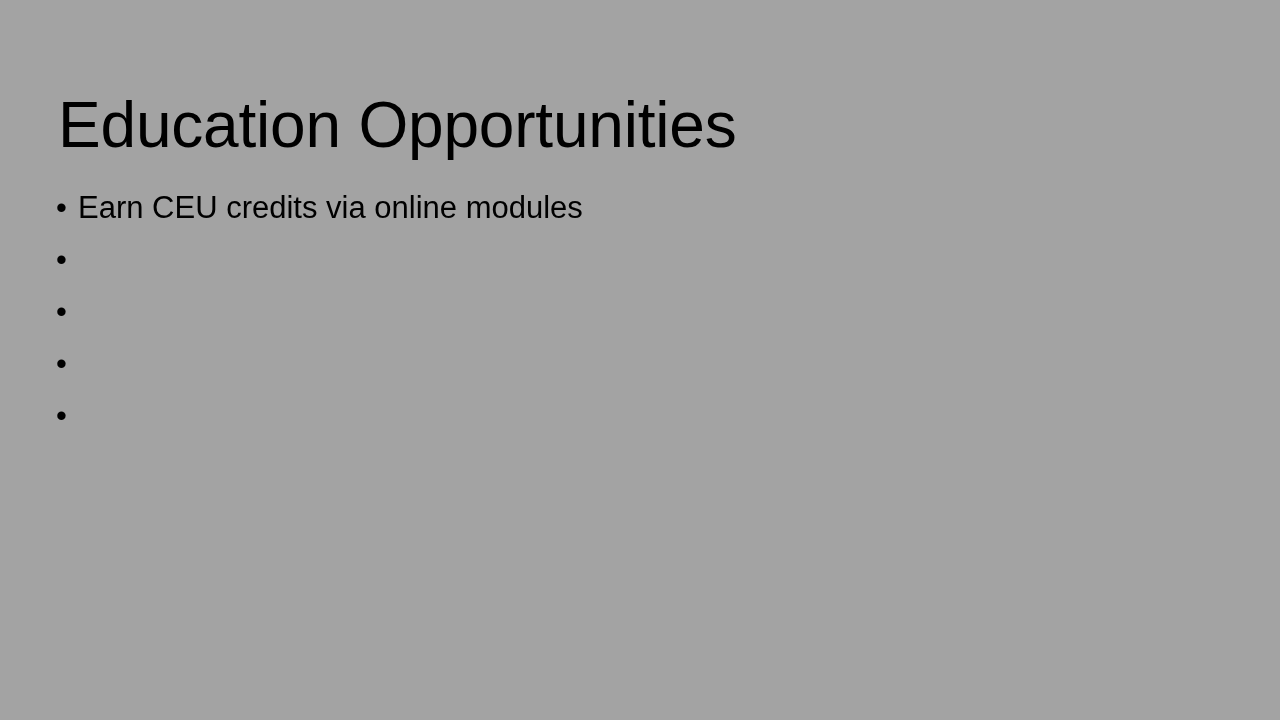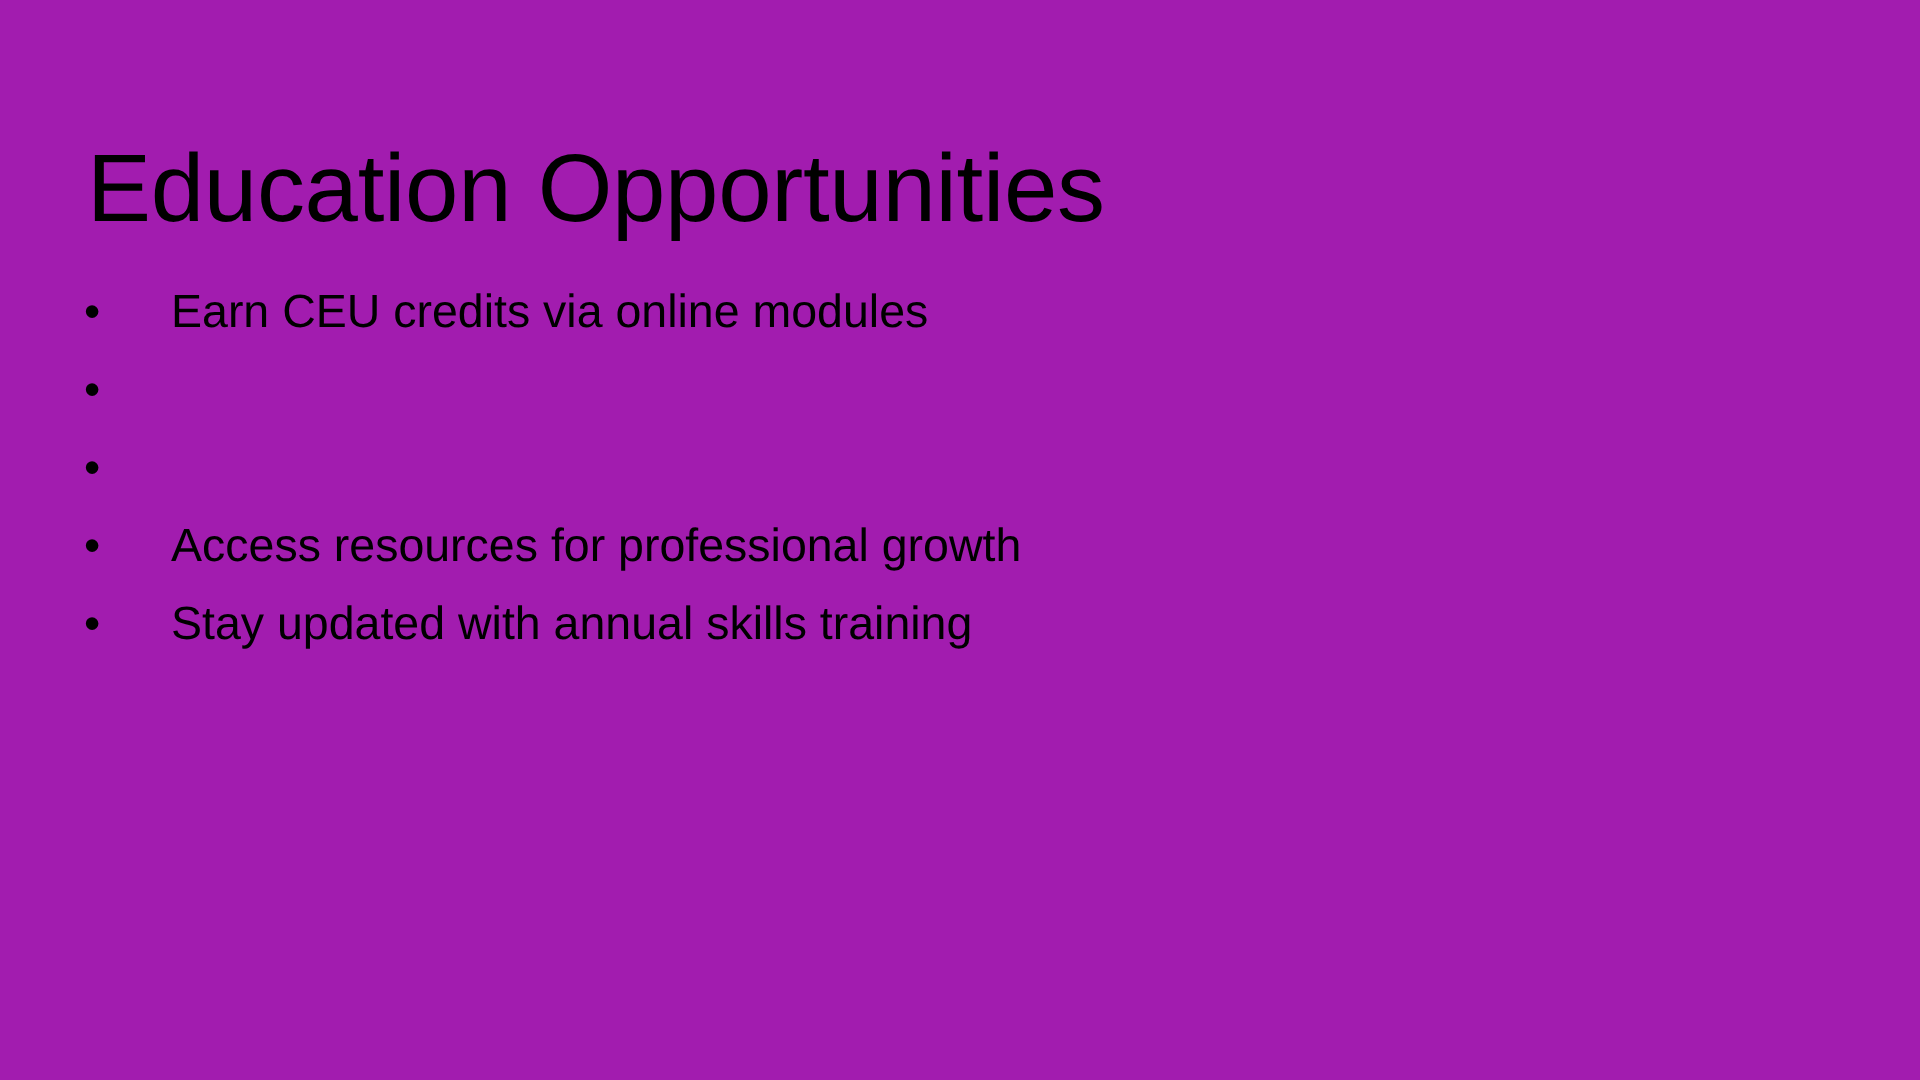--- a/index.html
+++ b/index.html
@@ -77,7 +77,7 @@
 </head>
 <body style="background: rgb(255, 255, 255);">
 
-<div class="slide" style="background: #a21caf; text-decoration: underline;">
+<div class="slide" style="background: #a3a3a3; text-decoration: underline;">
 
   <h1 class="slide-title" style="color: rgb(0, 0, 0);">Education Opportunities</h1>
 

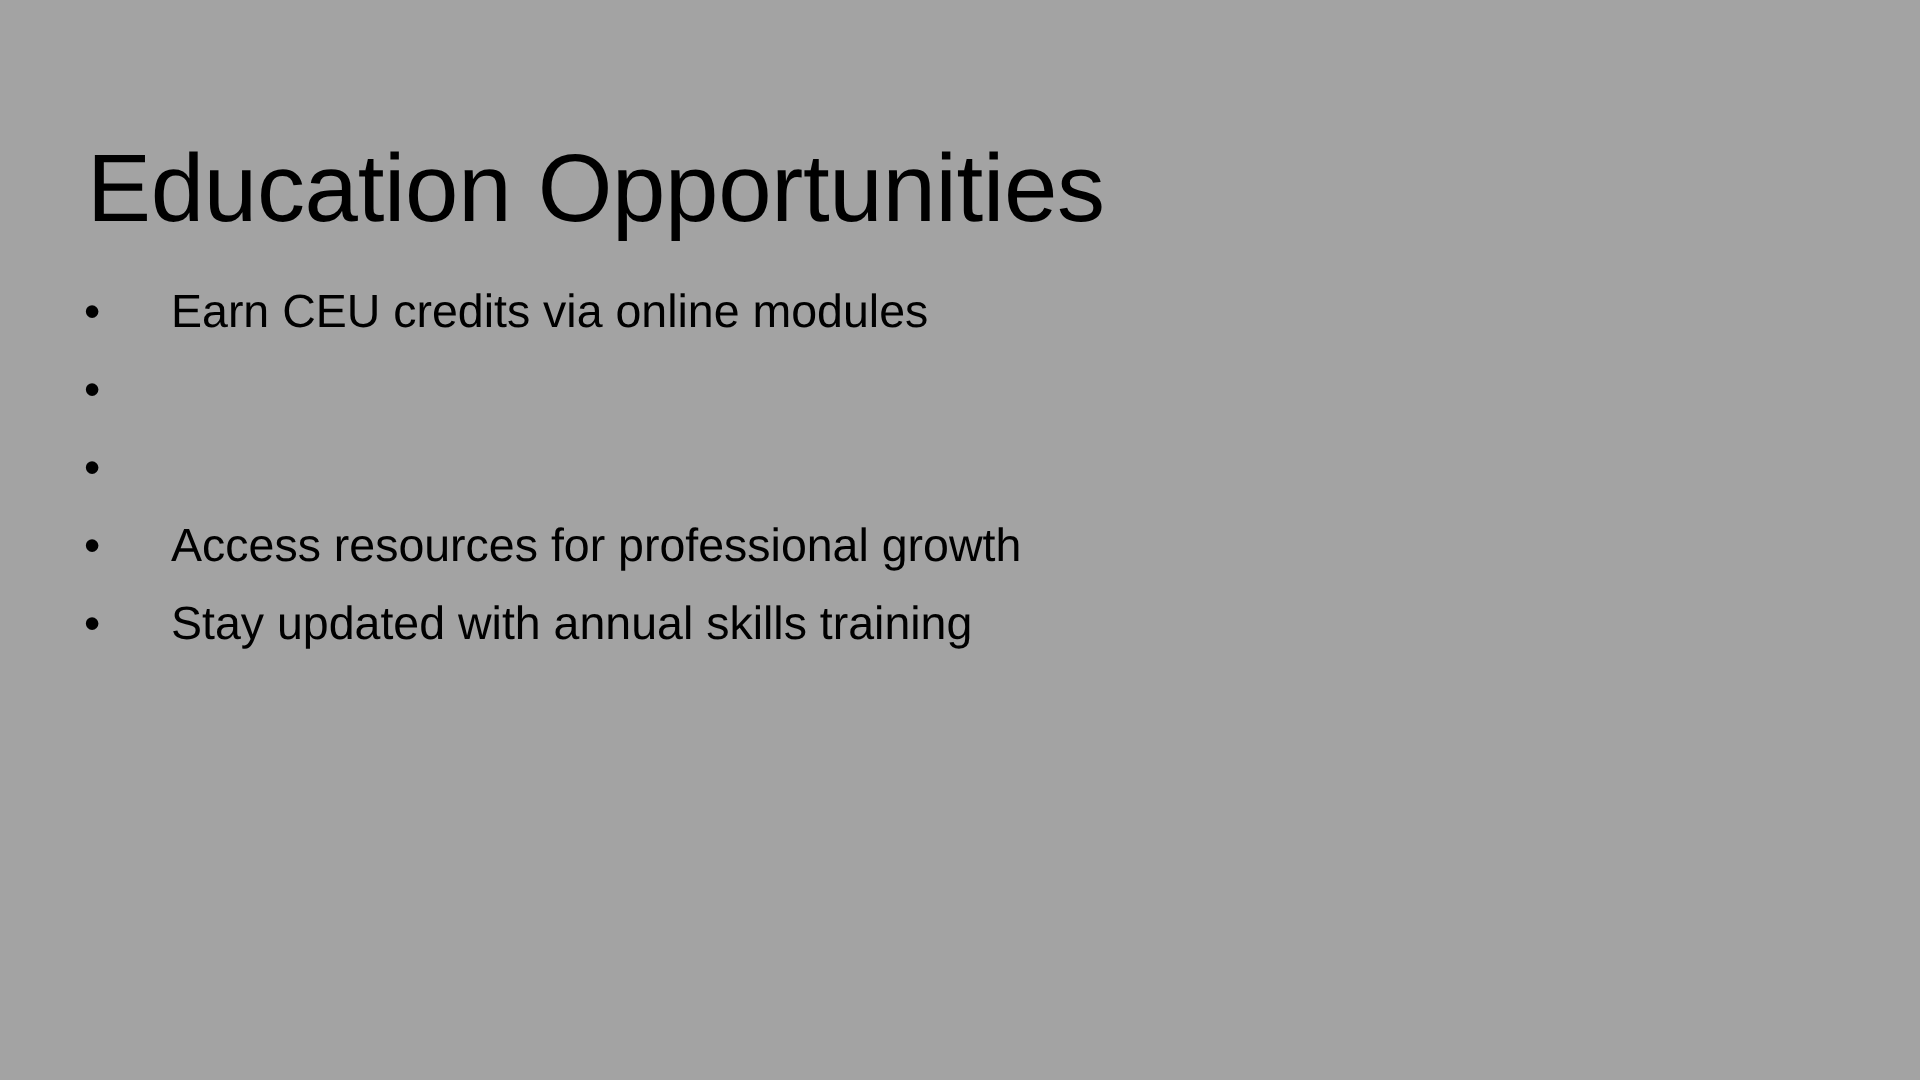--- a/index.html
+++ b/index.html
@@ -71,7 +71,6 @@
     font-size: 31px;
     line-height: 52px;
     color: #000000;
-    margin-left: 36px;
   }
 </style>
 </head>

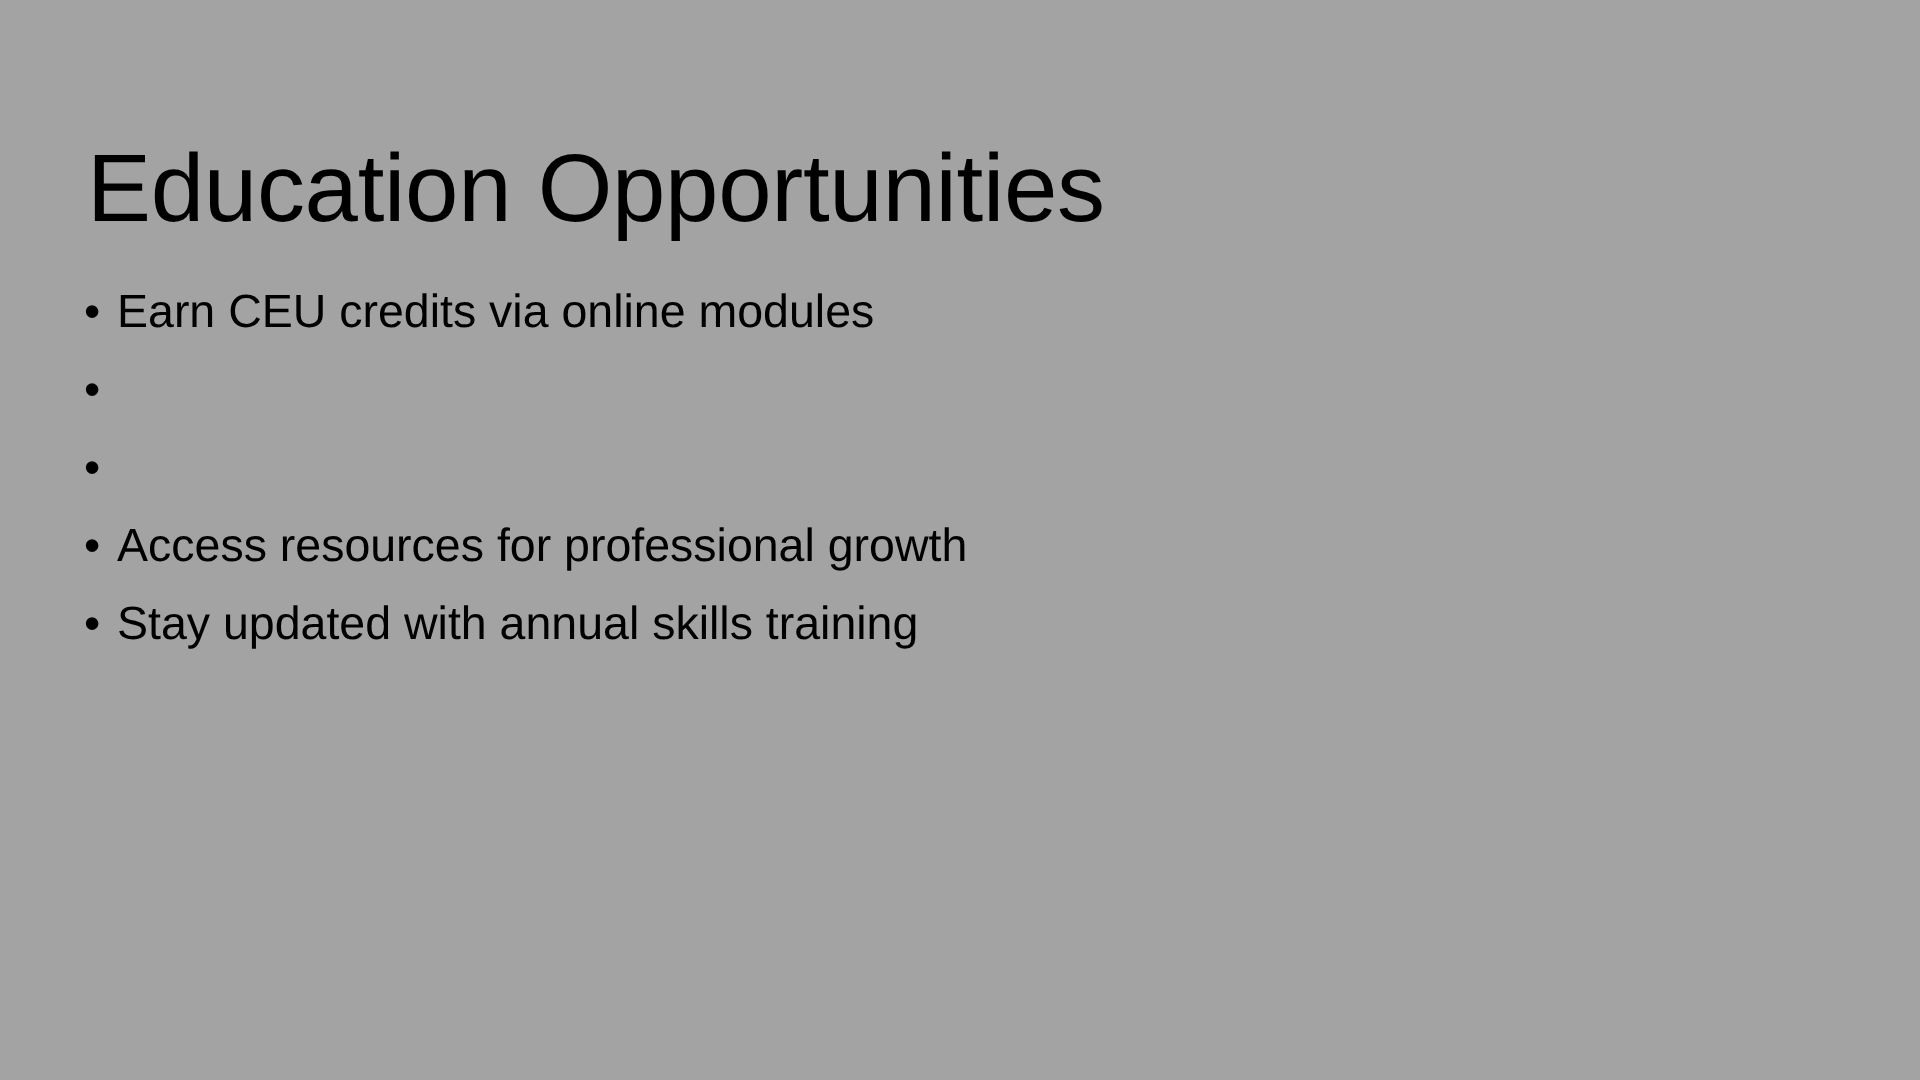--- a/index.html
+++ b/index.html
@@ -97,7 +97,6 @@
 
     <li class="bullet-item" style="color: rgb(0, 0, 0);">
       <span class="bullet-marker" style="color: rgb(0, 0, 0);">•</span>
-      <span class="bullet-text" style="color: rgb(0, 0, 0);">Access resources for professional growth</span>
     </li>
 
     <li class="bullet-item" style="color: rgb(0, 0, 0);">

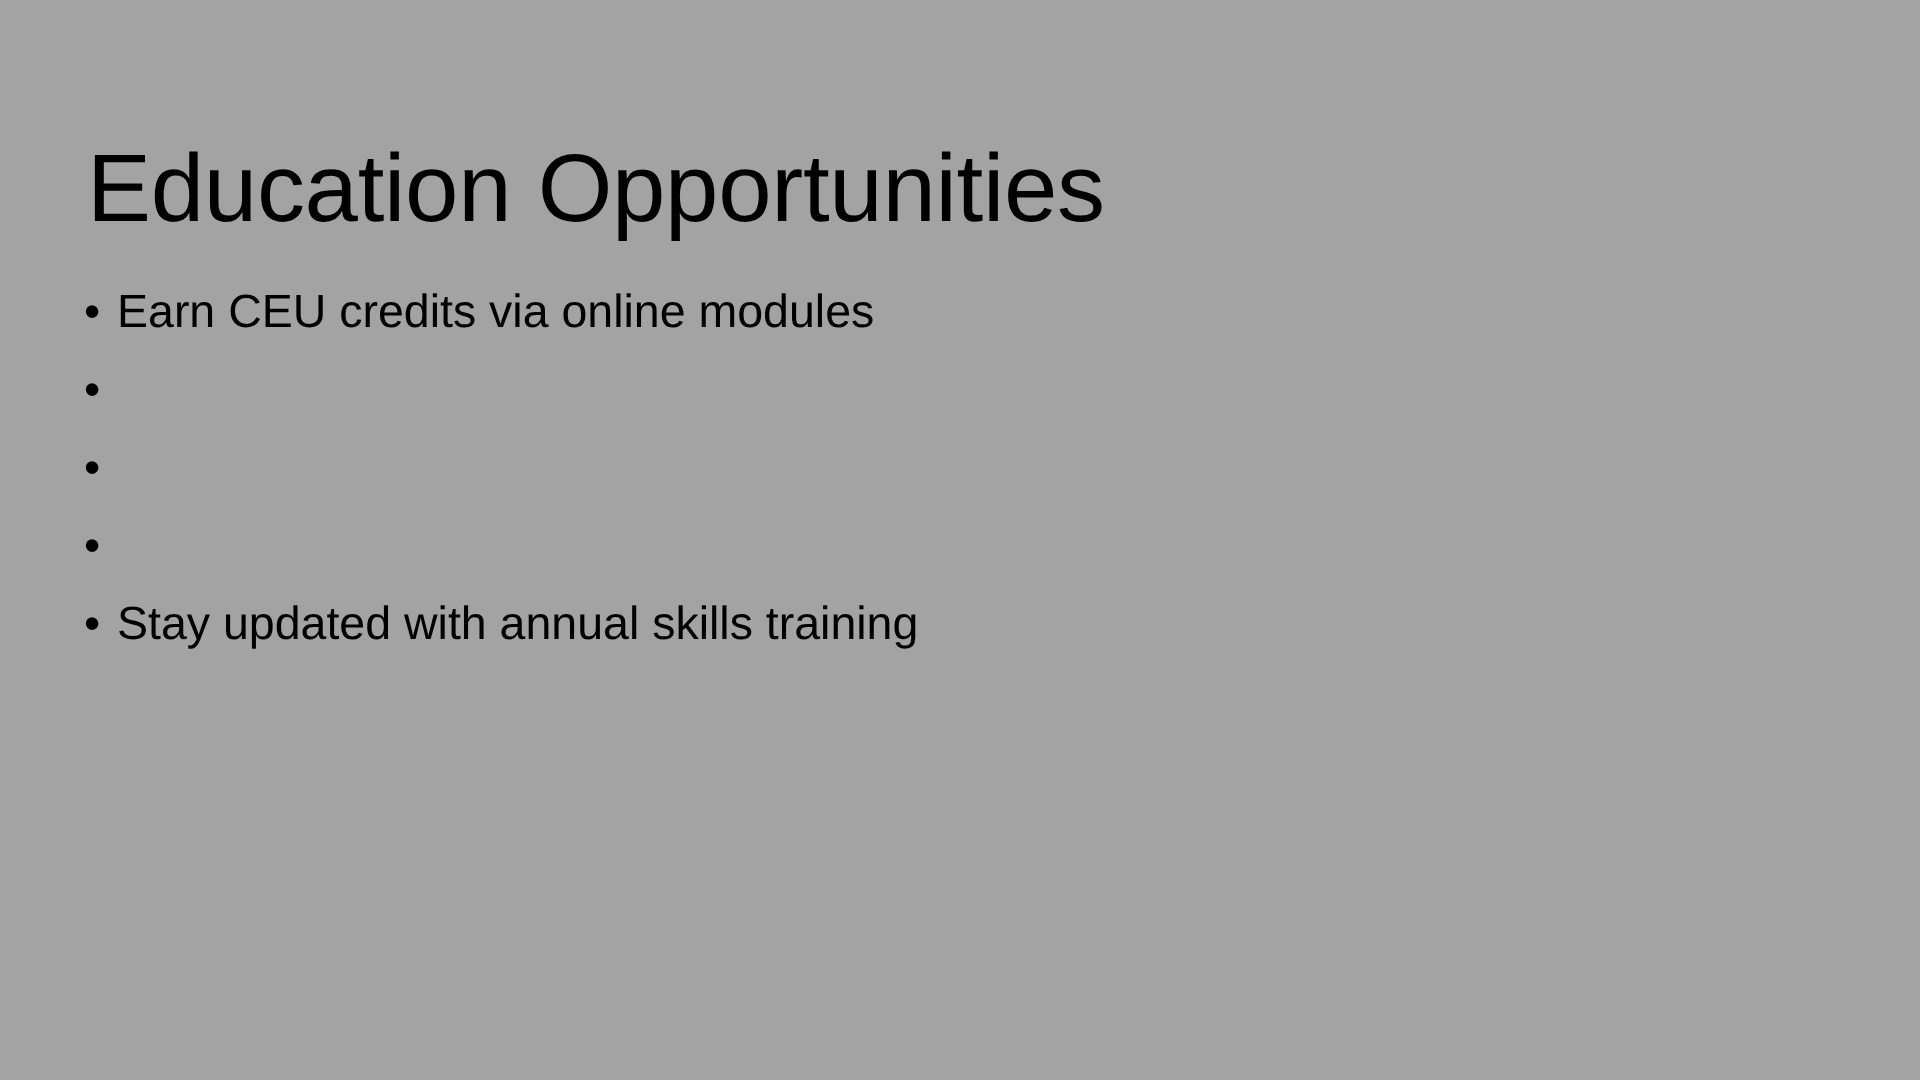--- a/index.html
+++ b/index.html
@@ -101,7 +101,6 @@
 
     <li class="bullet-item" style="color: rgb(0, 0, 0);">
       <span class="bullet-marker" style="color: rgb(0, 0, 0);">•</span>
-      <span class="bullet-text" style="color: rgb(0, 0, 0);">Stay updated with annual skills training</span>
     </li>
 
   </ul>

